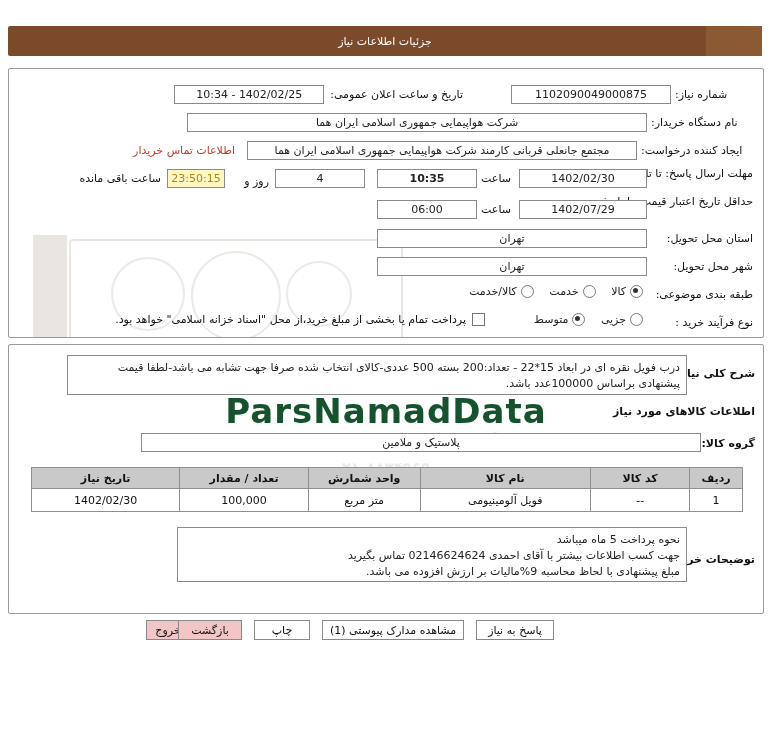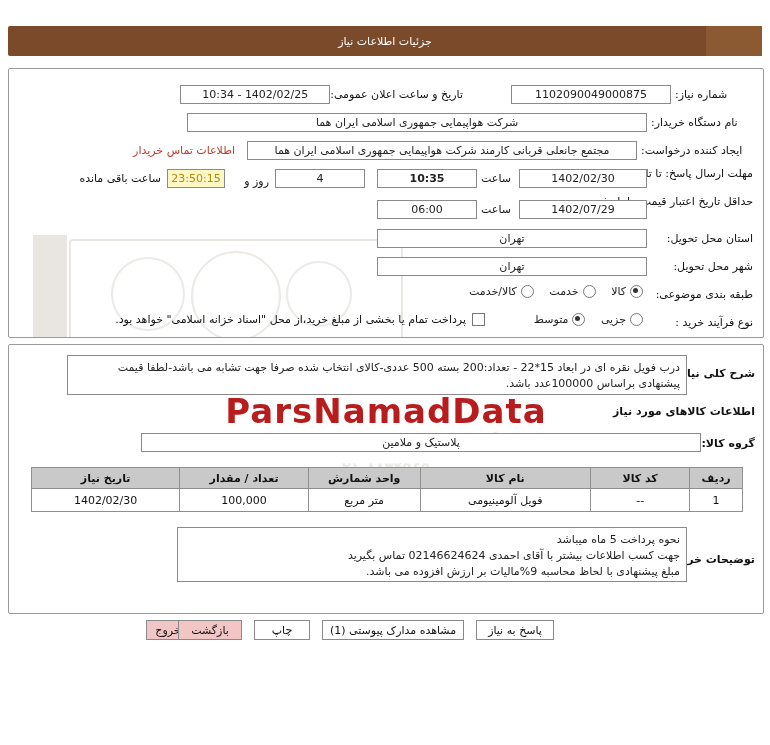--- a/index.html
+++ b/index.html
@@ -144,7 +144,7 @@
     </div>
     <div class="row" style="right:300px;top:16px;">
       <span class="lbl" style="width:auto;">تاریخ و ساعت اعلان عمومی:</span>
-      <div class="fld c" style="width:150px;margin-right:0;text-align:center;">1402/02/25 - 10:34</div>
+      <div class="fld c" style="width:150px;margin-right:6px;text-align:center;">1402/02/25 - 10:34</div>
     </div>
 
     <div class="row" style="right:10px;top:44px;">

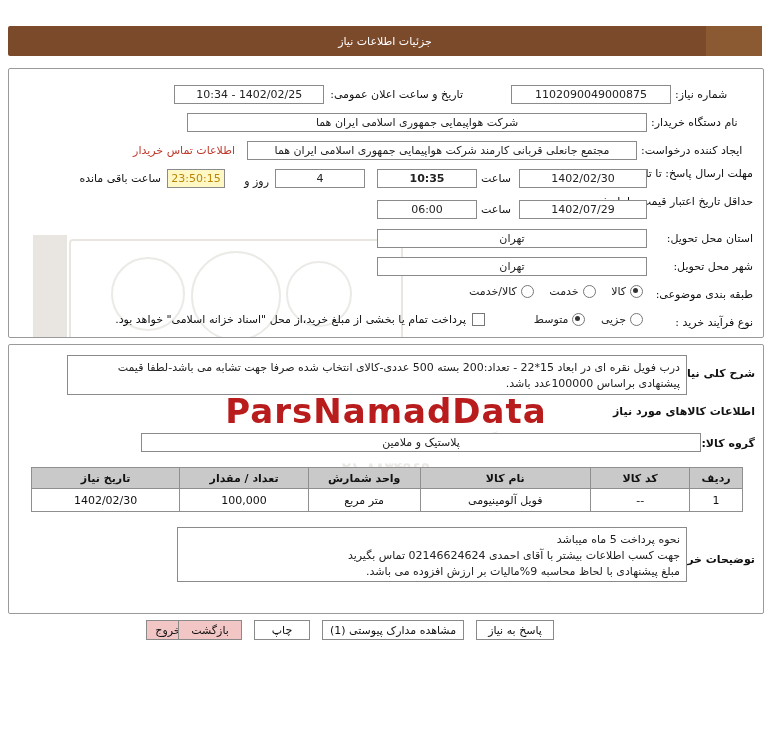--- a/index.html
+++ b/index.html
@@ -38,7 +38,7 @@
   }
   .wm-text{
     position:absolute;left:50%;transform:translateX(-50%);
-    color:#b91c1c;font-weight:bold;white-space:nowrap;
+    color:#14532d;font-weight:bold;white-space:nowrap;
   }
   .wm1{top:46px;font-size:34px;letter-spacing:1px;}
   .wm2{top:86px;font-size:13px;letter-spacing:2px;color:#eceae6;}

